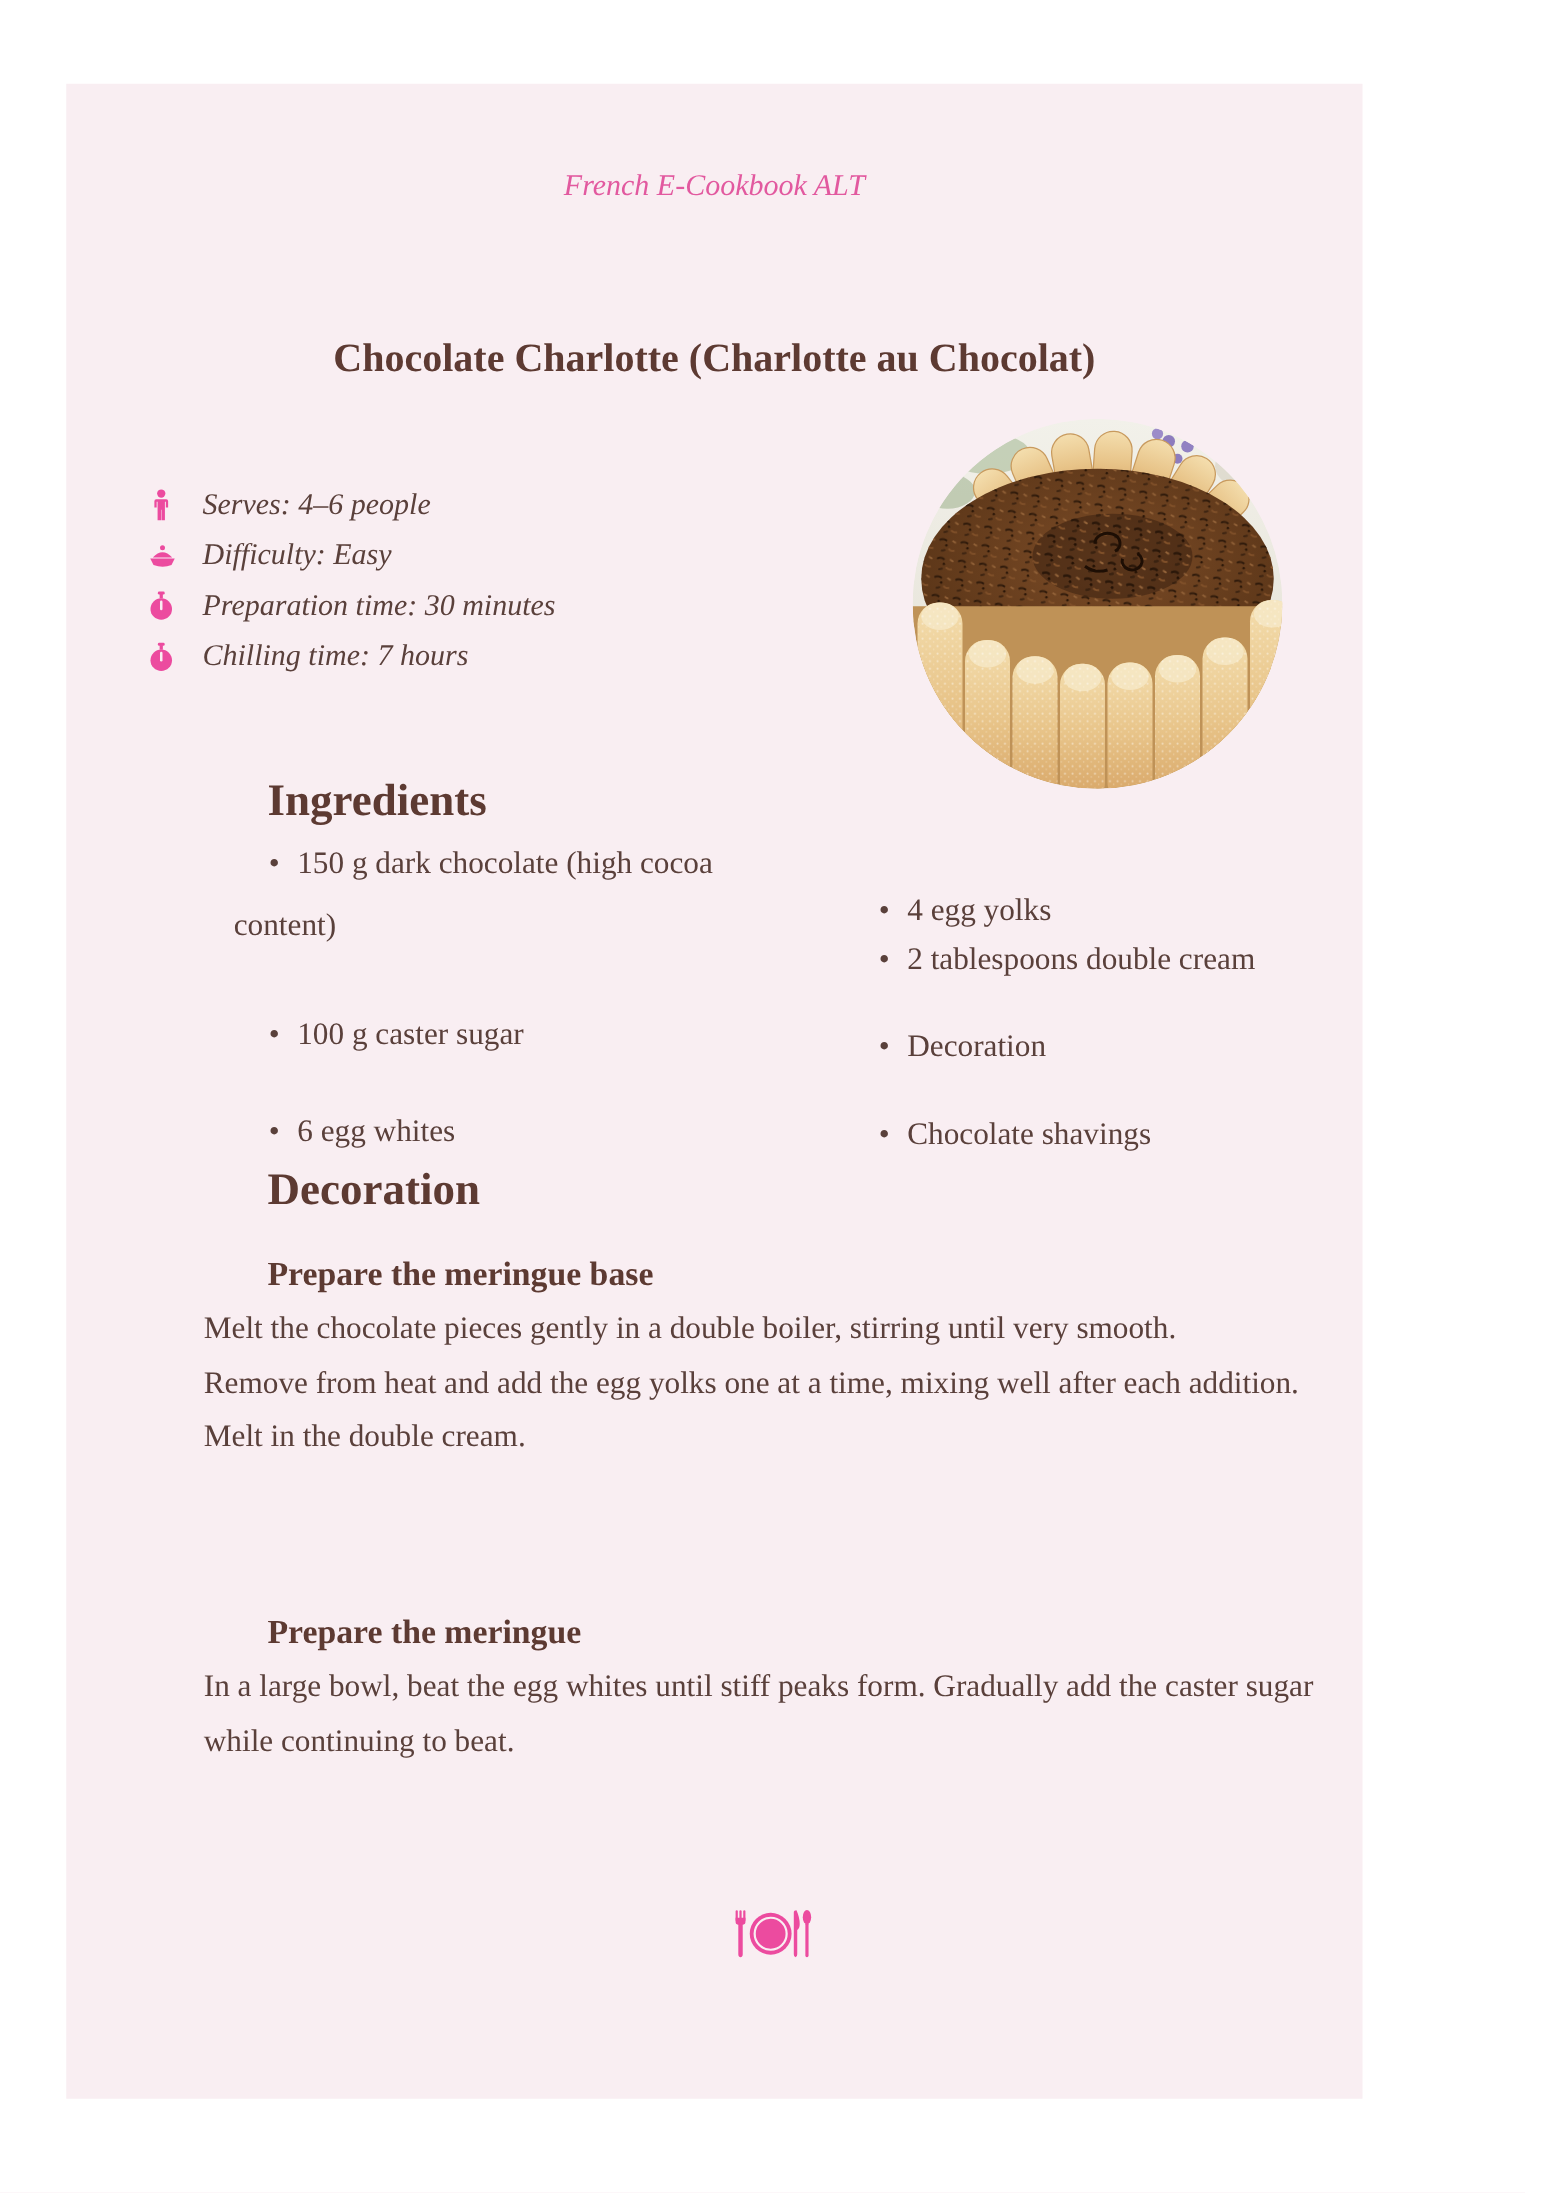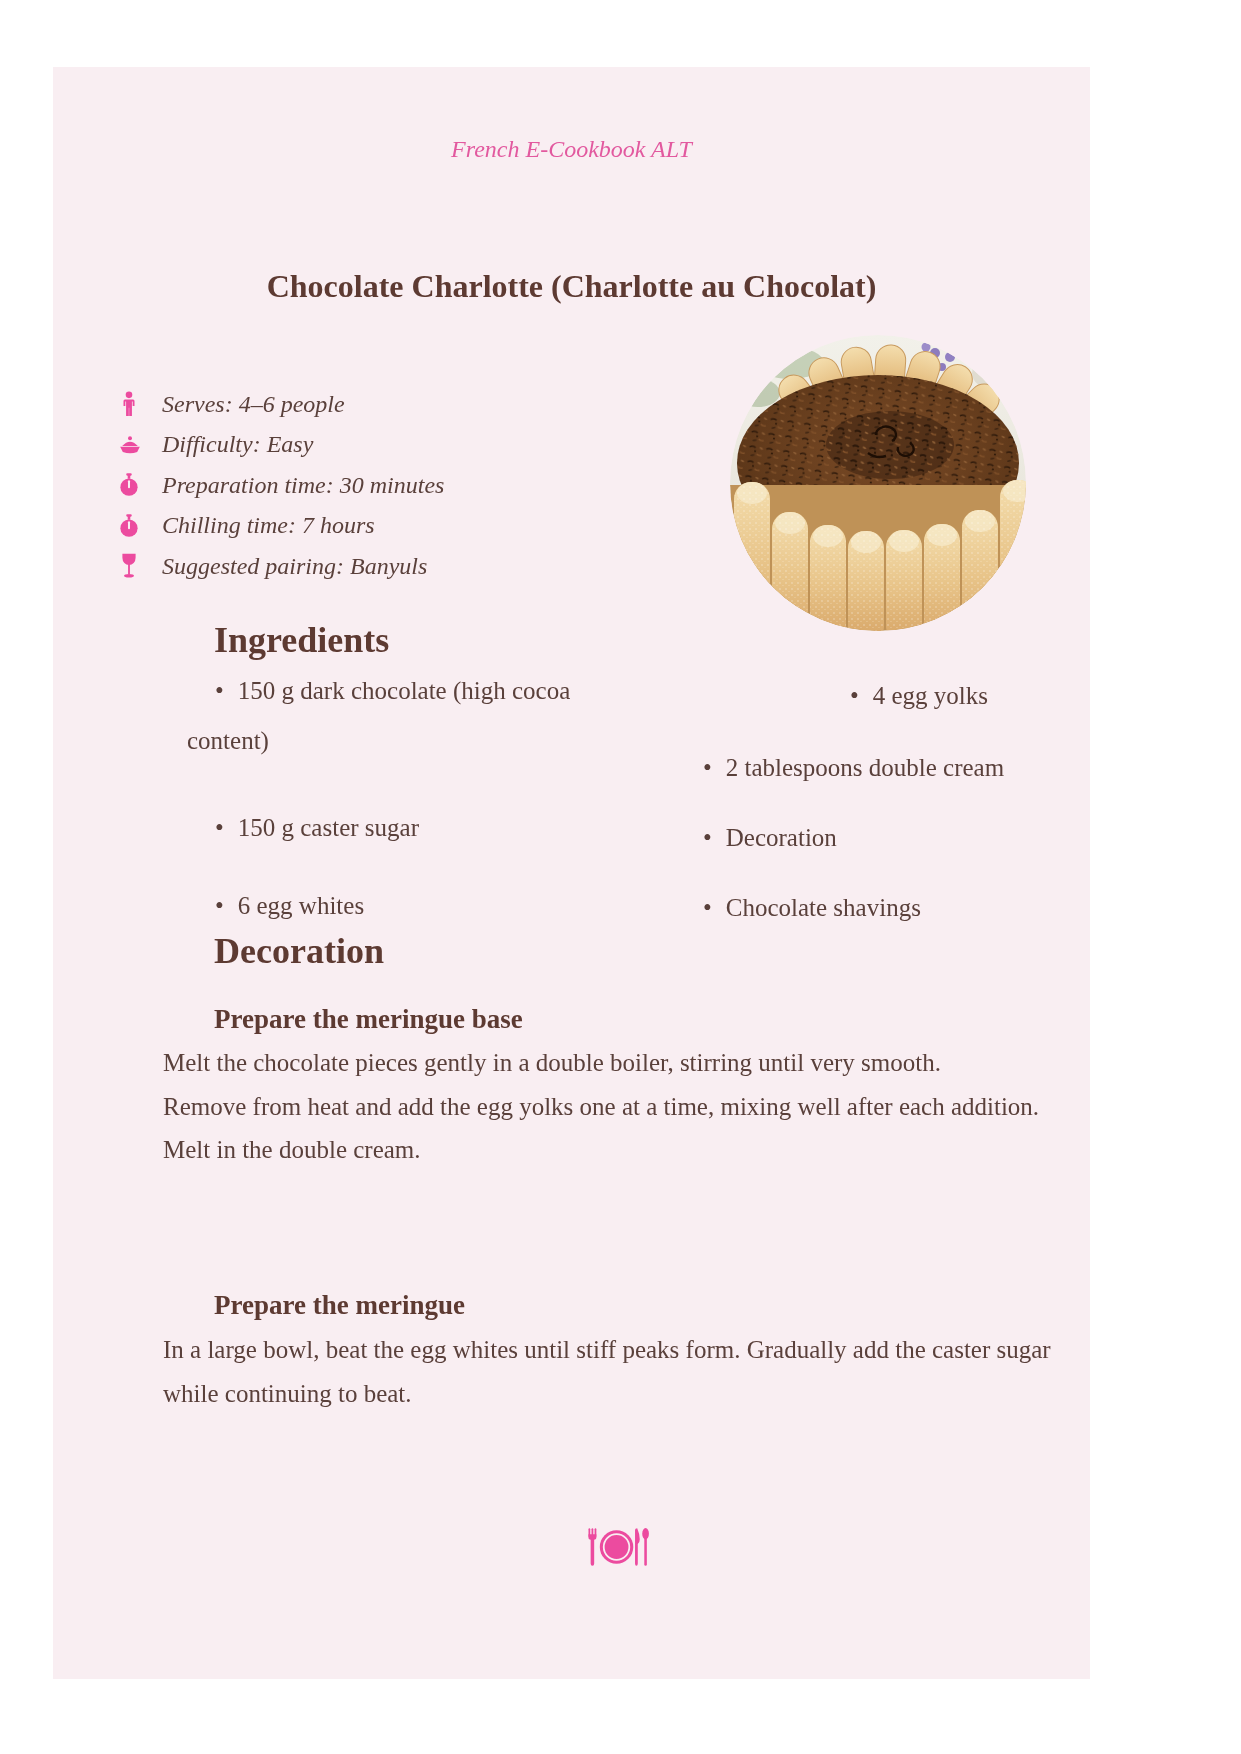--- a/index.html
+++ b/index.html
@@ -267,16 +267,6 @@
       </span>
       <span class="meta-label">Chilling time: 7 hours</span>
     </div>
-    <div class="meta-row">
-      <span class="meta-icon">
-        <svg width="22" height="30" viewBox="0 0 24 30" fill="#ec4b9f">
-          <path d="M4.8 1.5 h14.4 v4.5 a7.2 8 0 0 1 -14.4 0 z"></path>
-          <rect x="11" y="13" width="2" height="11"></rect>
-          <ellipse cx="12" cy="25.6" rx="5.4" ry="2"></ellipse>
-        </svg>
-      </span>
-      <span class="meta-label">Suggested pairing: Banyuls</span>
-    </div>
   </div>
 
   <h2 class="sec-head h-ingredients">Ingredients</h2>

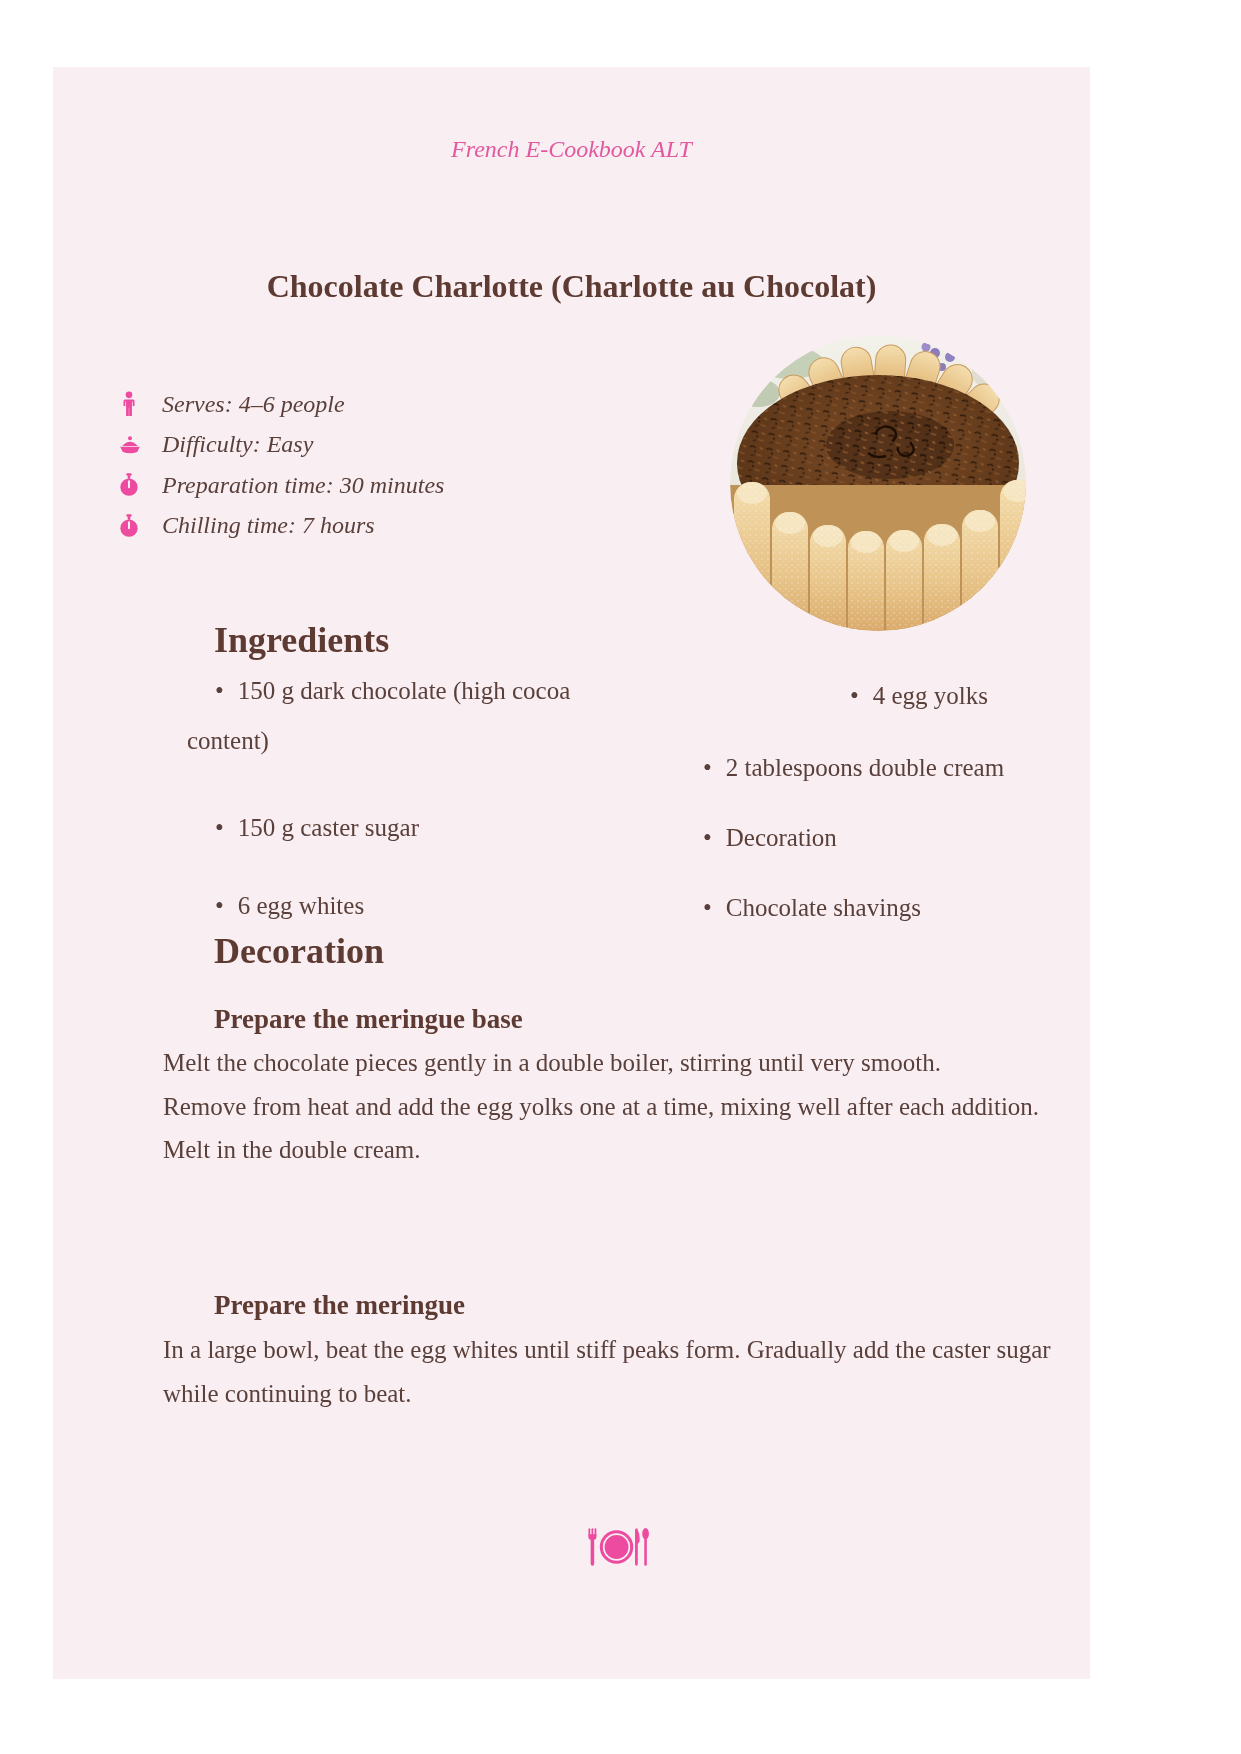--- a/index.html
+++ b/index.html
@@ -80,7 +80,7 @@
   .l1{top:599px;}
   .l2{top:736px;}
   .l3{top:814px;}
-  .r1{top:604px;text-align:center;}
+  .r1{top:637px;}
   .r2{top:676px;}
   .r3{top:746px;}
   .r4{top:816px;}

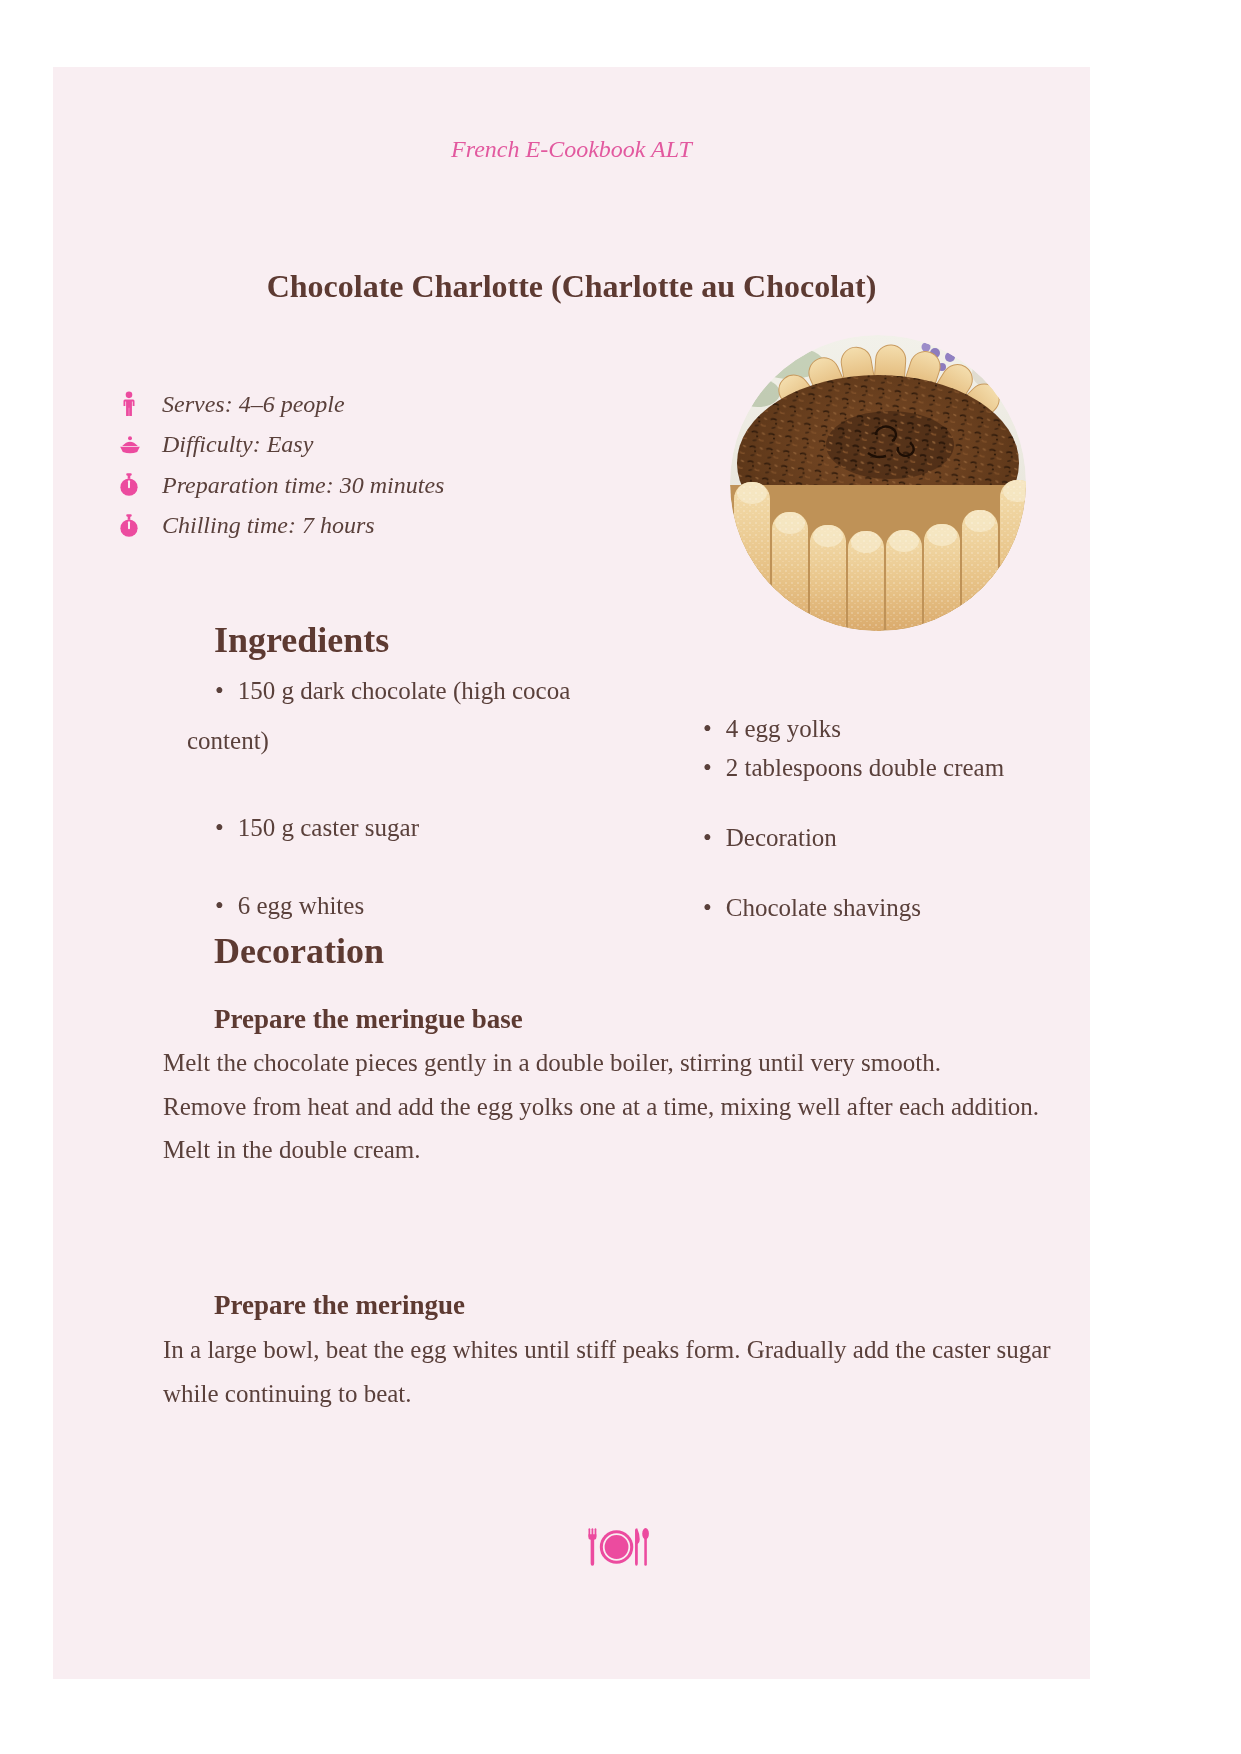--- a/index.html
+++ b/index.html
@@ -272,7 +272,7 @@
   <h2 class="sec-head h-ingredients">Ingredients</h2>
 
   <p class="ing col-l l1"><span class="blt">•</span><span>150 g dark chocolate (high cocoa content)</span></p>
-  <p class="ing col-l l2"><span class="blt">•</span><span>150 g caster sugar</span></p>
+  <p class="ing col-l l2"><span class="blt">•</span><span>100 g caster sugar</span></p>
   <p class="ing col-l l3"><span class="blt">•</span><span>6 egg whites</span></p>
 
   <p class="ing col-r r1"><span class="blt">•</span><span>4 egg yolks</span></p>

